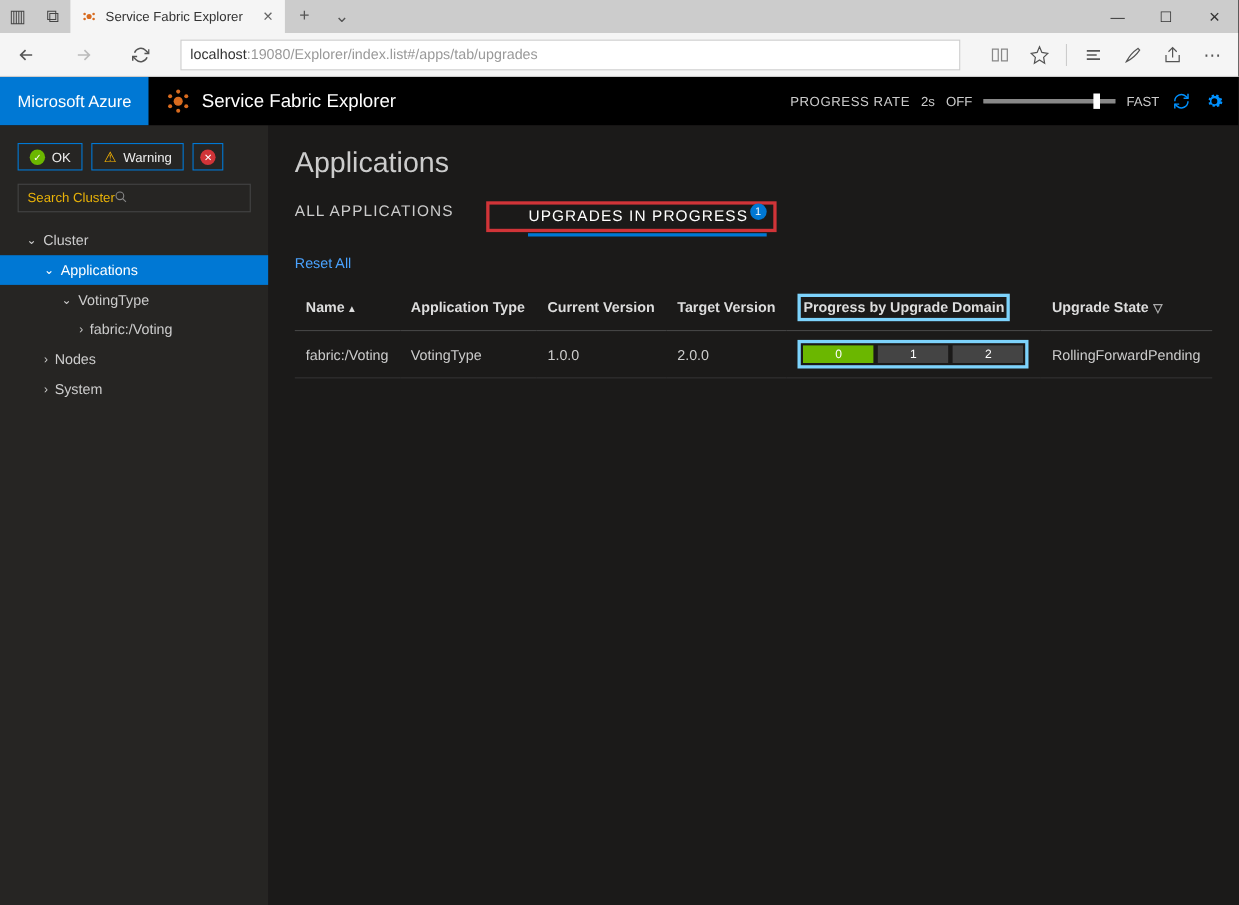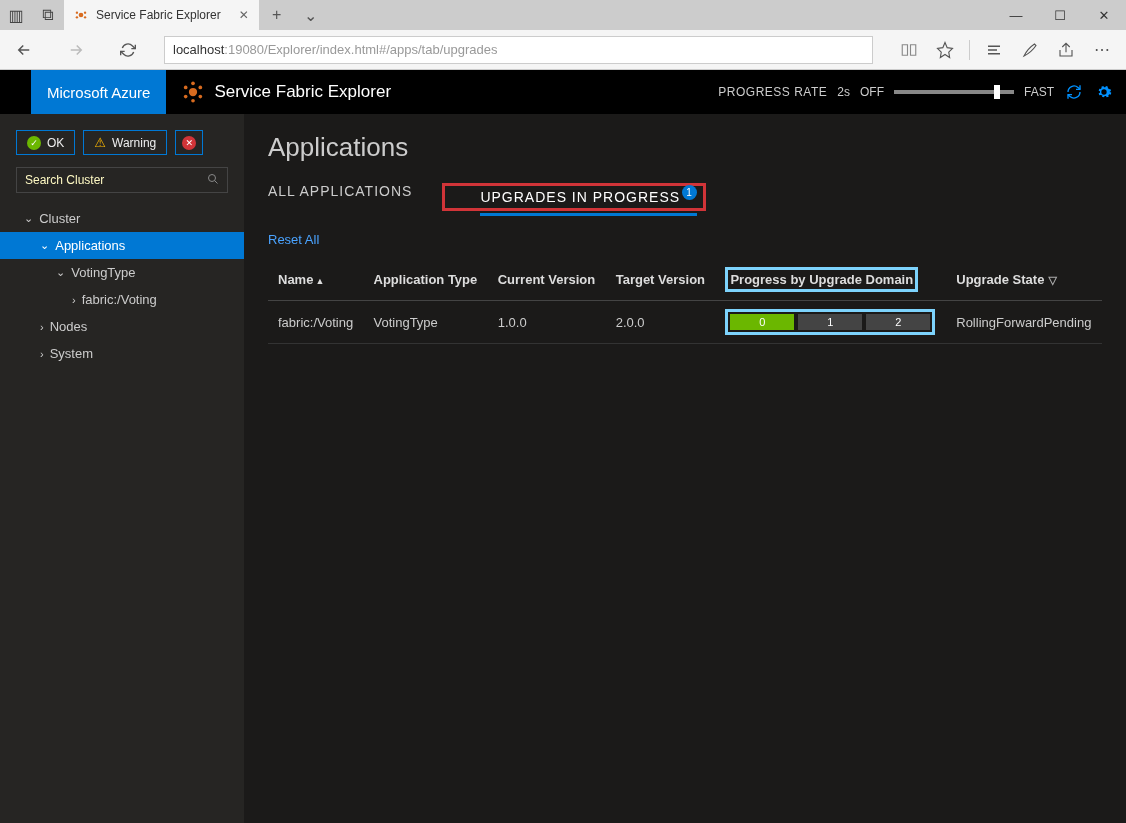--- a/index.html
+++ b/index.html
@@ -129,7 +129,7 @@
   </div>
   <div class="url-input">
     <span class="dark">localhost</span>
-      <span>:19080/Explorer/index.html#/apps/tab/upgrades</span>
+      <span>:19080/Explorer/index.list#/apps/tab/upgrades</span>
   </div>
   <div class="addr-icons">
     <div class="addr-icon">

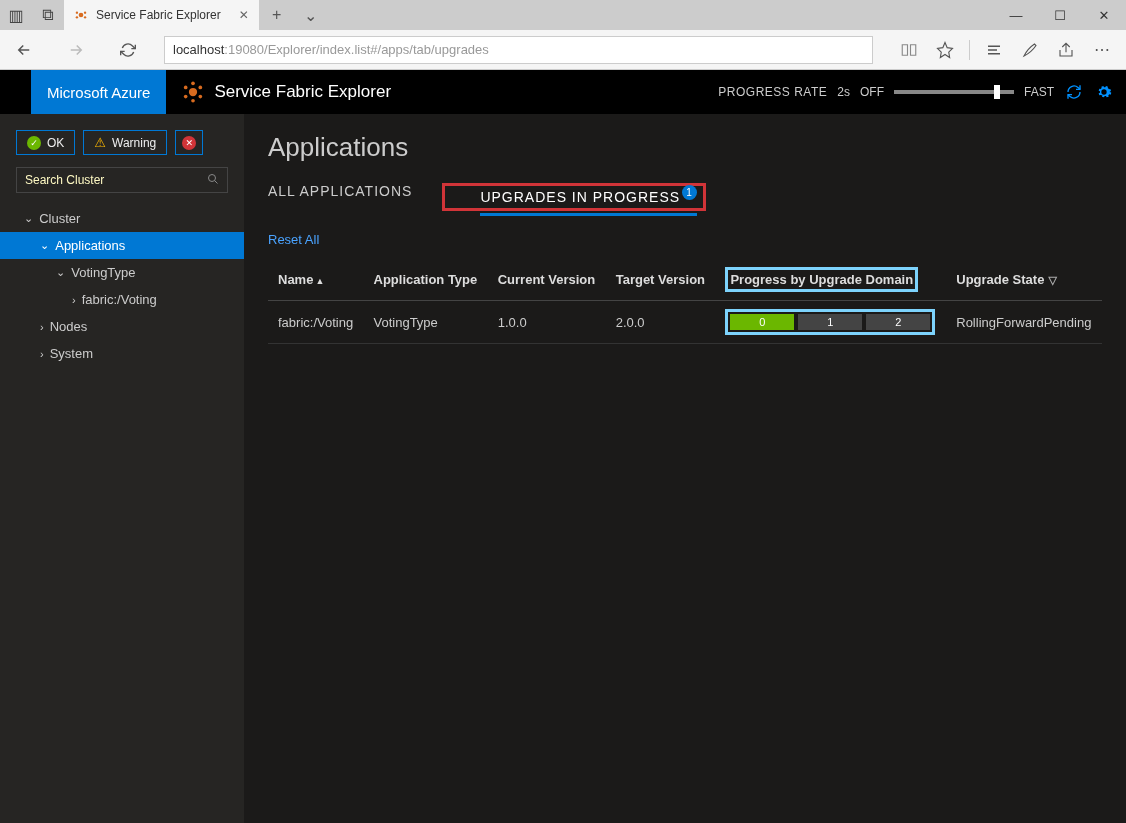--- a/index.html
+++ b/index.html
@@ -27,7 +27,7 @@
 .addr-sep { width: 1px; height: 20px; background: #ccc; margin: 0 4px; }
 
 
-.app-header { height: 44px; background: #000; display: flex; align-items: center; padding-left: 31px; }
+.app-header { height: 44px; background: #000; display: flex; align-items: center; }
 .azure-brand { background: #0078d4; color: #fff; height: 44px; display: flex; align-items: center; padding: 0 16px; font-size: 15px; font-weight: 400; }
 .sf-brand { display: flex; align-items: center; padding: 0 16px; gap: 10px; color: #fff; font-size: 17px; font-weight: 300; }
 .sf-logo { width: 22px; height: 22px; }

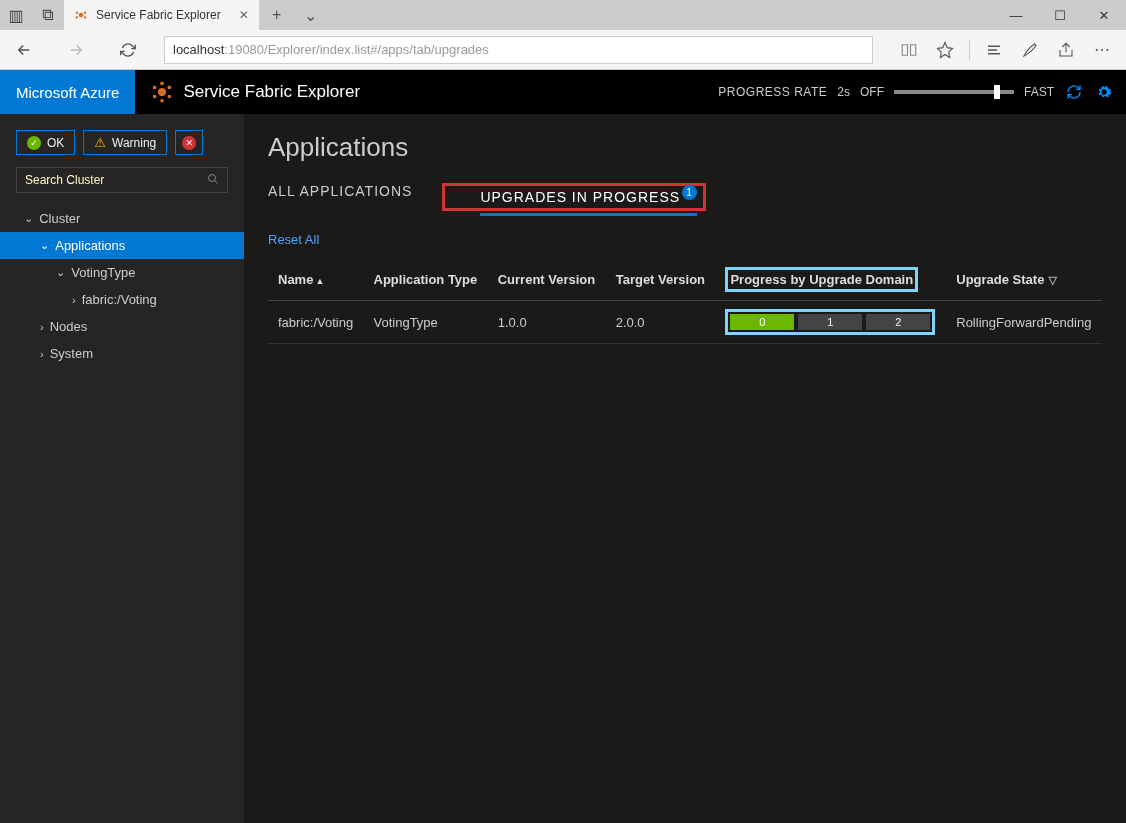--- a/index.html
+++ b/index.html
@@ -47,7 +47,7 @@
 .filter-ok-circle { width: 14px; height: 14px; background: #6bb700; border-radius: 50%; display: flex; align-items: center; justify-content: center; color: #fff; font-size: 9px; }
 .filter-warn-tri { color: #ffb900; font-size: 13px; }
 .filter-err-circle { width: 14px; height: 14px; background: #d13438; border-radius: 50%; display: flex; align-items: center; justify-content: center; color: #fff; font-size: 9px; }
-.search-box { margin: 0 16px 12px 16px; height: 26px; border: 1px solid #444; background: transparent; display: flex; align-items: center; padding: 0 8px; color: #fef9c3; font-size: 12px; justify-content: space-between; }
+.search-box { margin: 0 16px 12px 16px; height: 26px; border: 1px solid #444; background: transparent; display: flex; align-items: center; padding: 0 8px; color: #eab308; font-size: 12px; justify-content: flex-start; }
 .tree { font-size: 13px; }
 .tree-item { display: flex; align-items: center; height: 27px; padding-left: 24px; cursor: pointer; }
 .tree-item.lvl1 { padding-left: 40px; }

